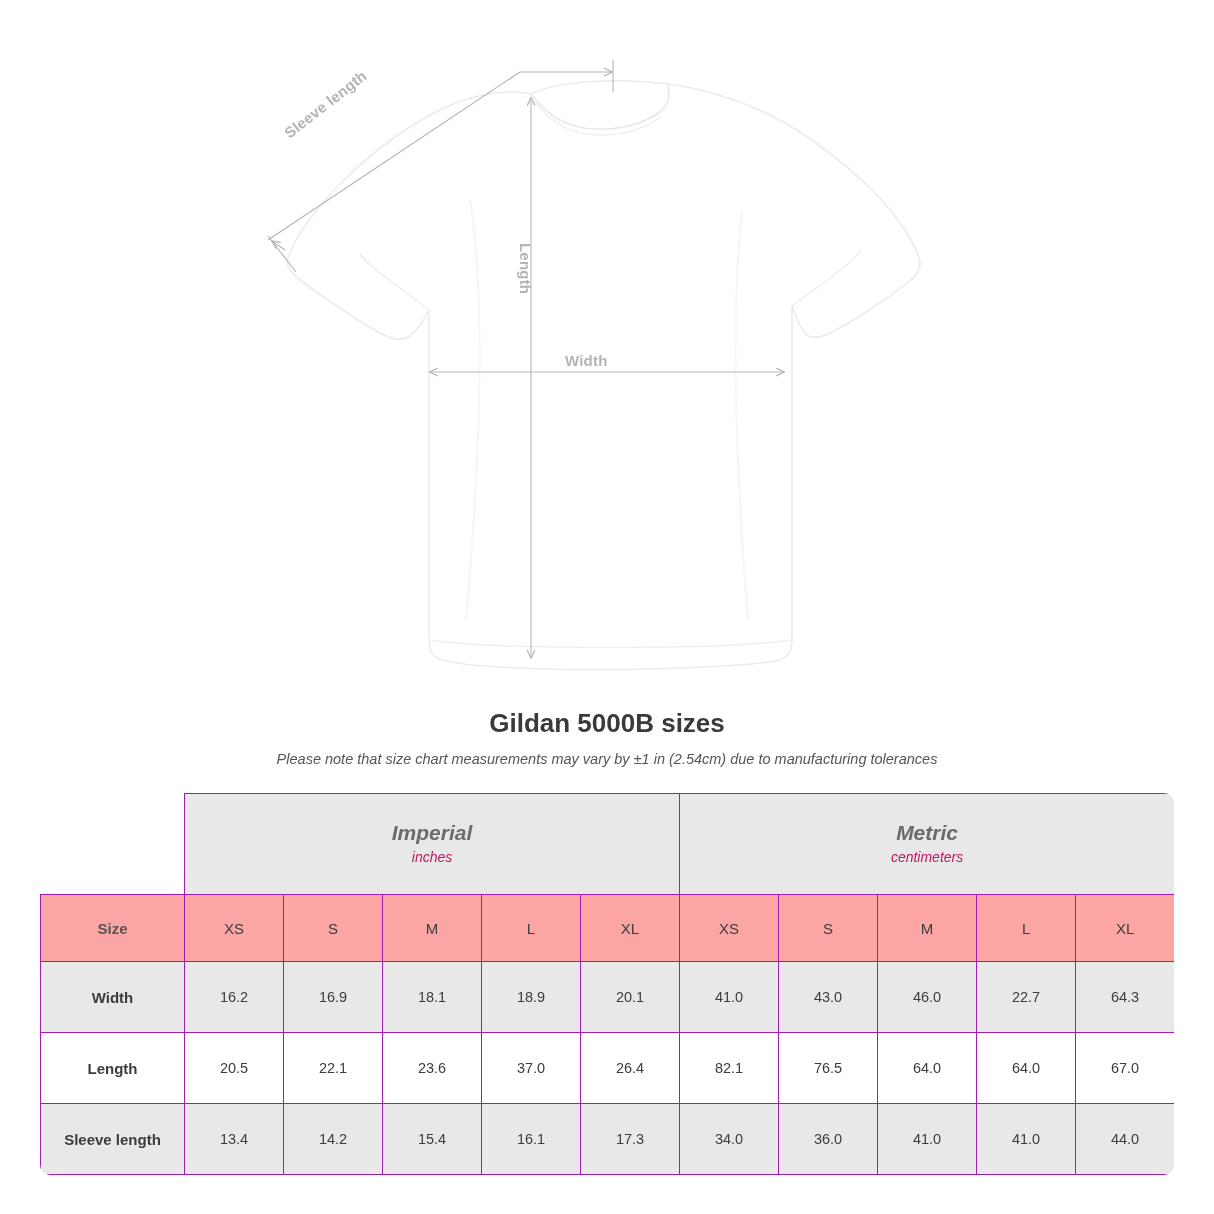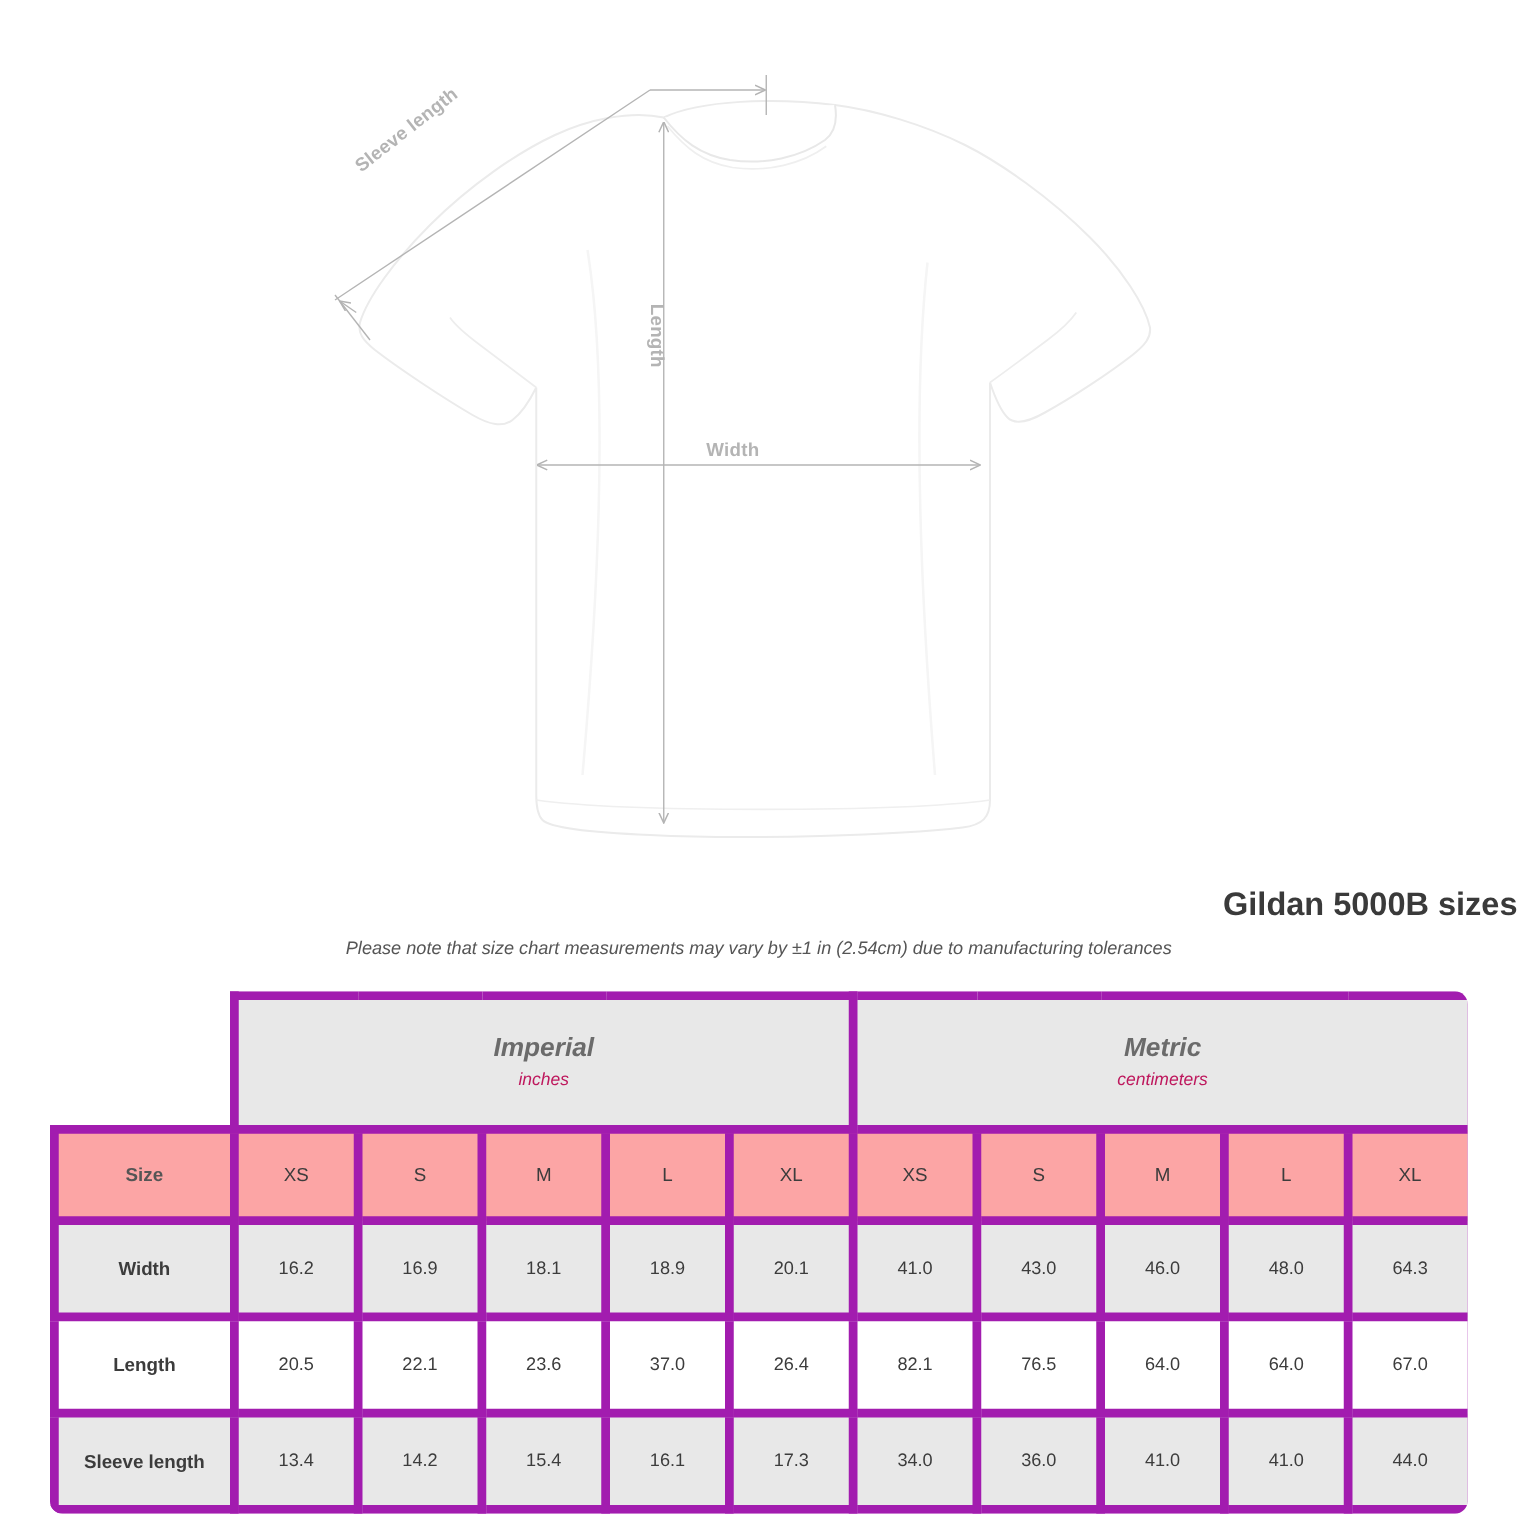--- a/index.html
+++ b/index.html
@@ -71,7 +71,6 @@
     font-weight: bold;
     color: #3a3a3a;
     margin: 0 0 12px 0;
-    text-align: right;
   }
   .chart-note {
     font-size: 14.5px;

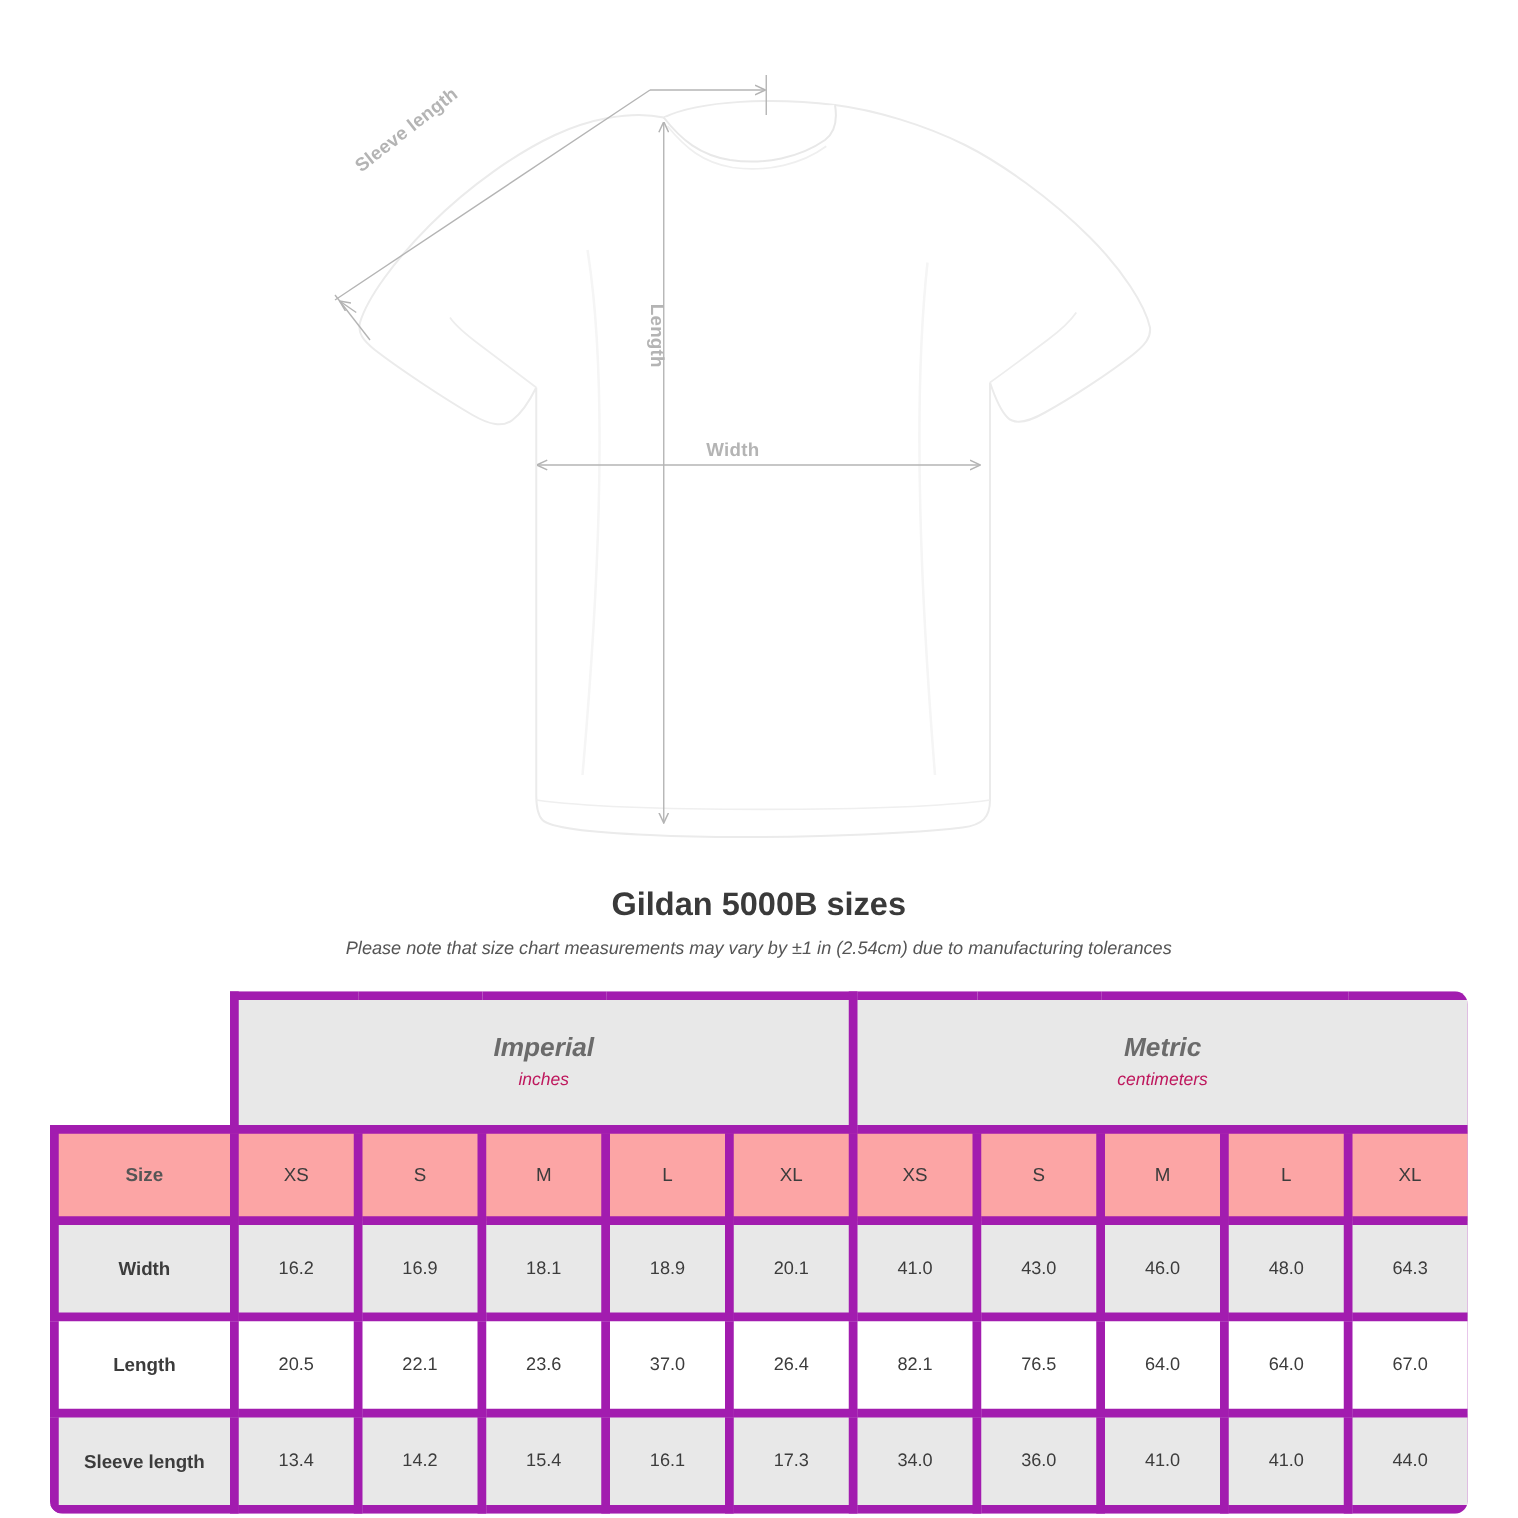--- a/index.html
+++ b/index.html
@@ -92,7 +92,7 @@
   }
   table.size-table td,
   table.size-table th {
-    border: 7px solid #a21caf;
+    border: 1px solid #a21caf;
     text-align: center;
     font-size: 14.5px;
     color: #3c3c3c;

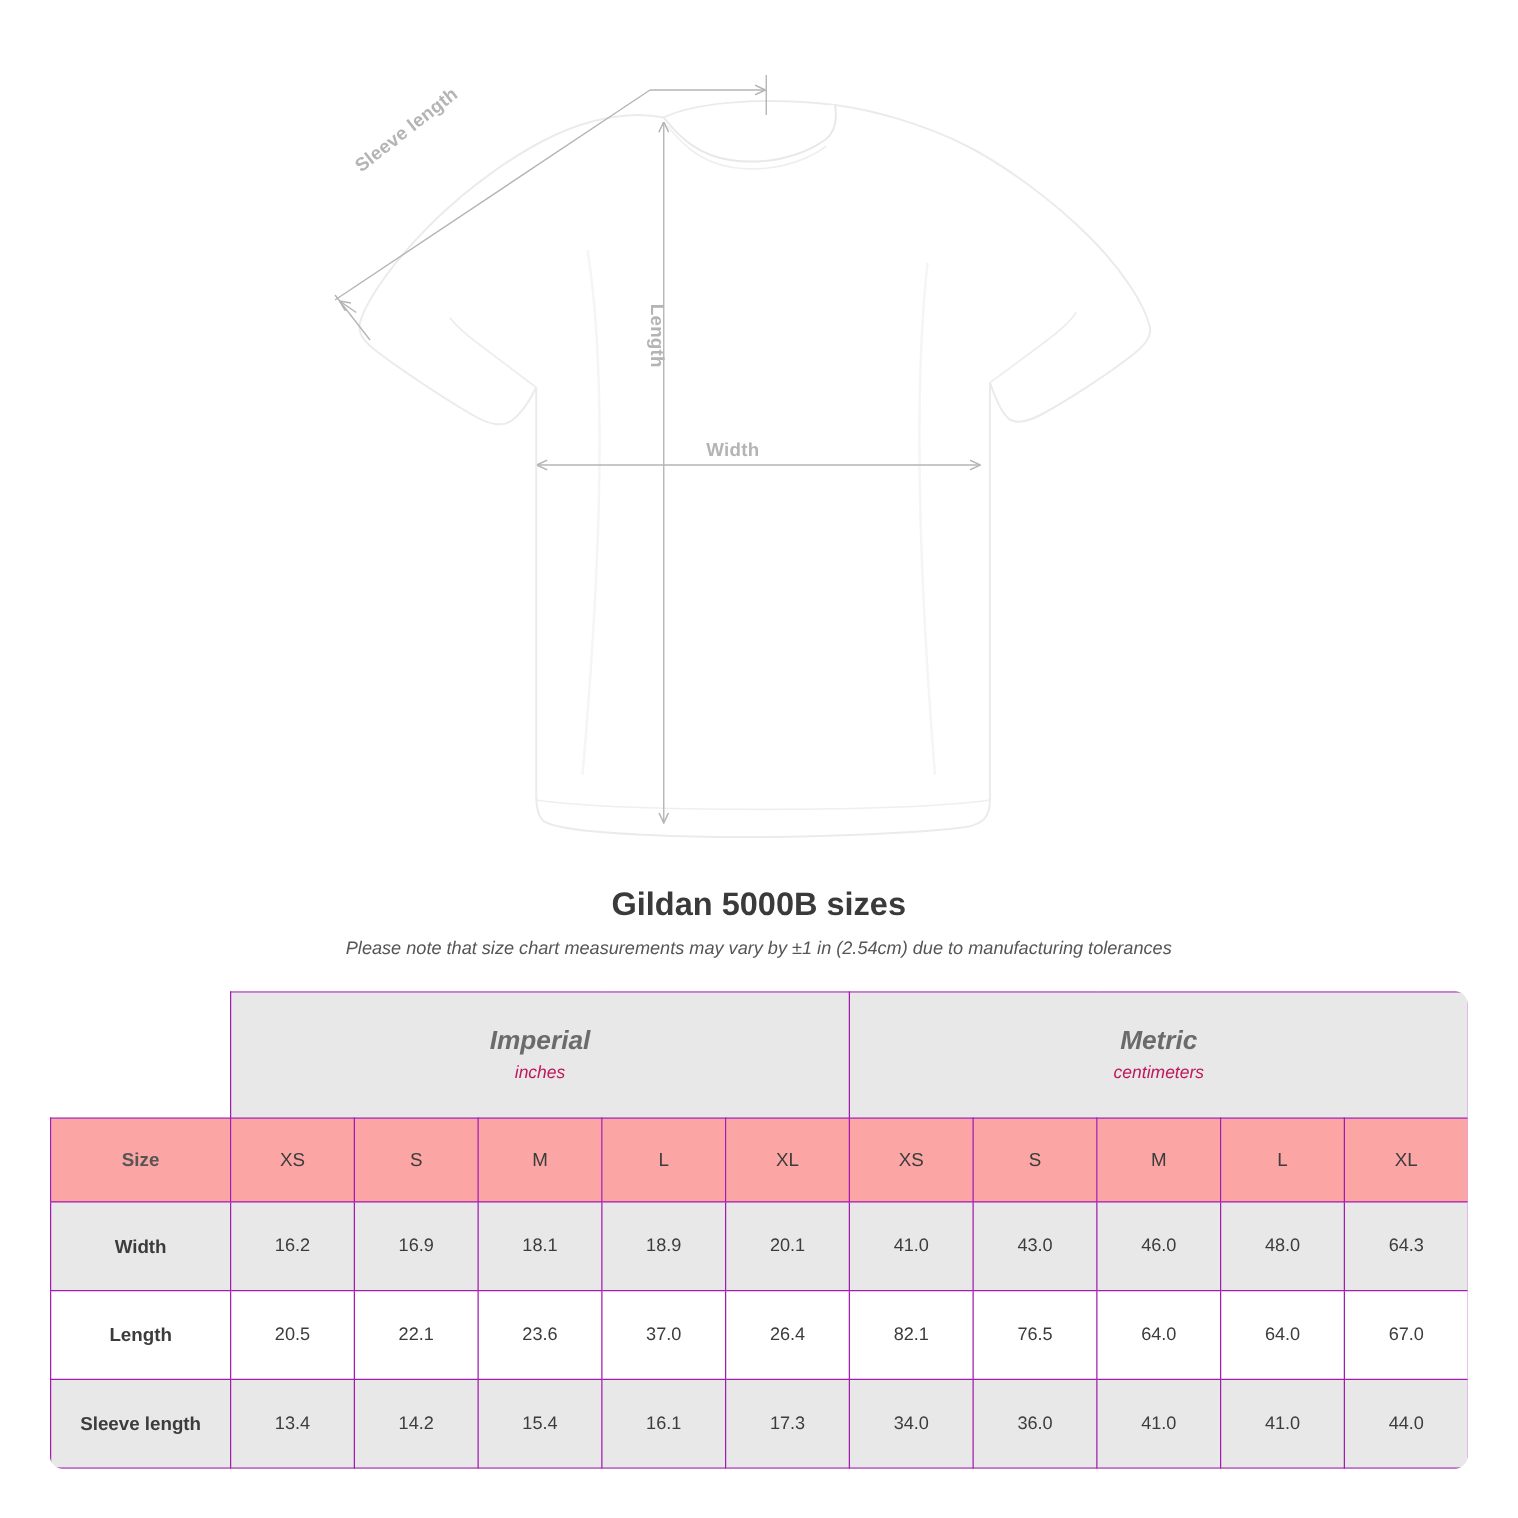--- a/index.html
+++ b/index.html
@@ -284,7 +284,7 @@
           <td>41.0</td>
           <td>43.0</td>
           <td>46.0</td>
-          <td>48.0</td>
+          <td>22.7</td>
           <td>64.3</td>
         </tr>
 

